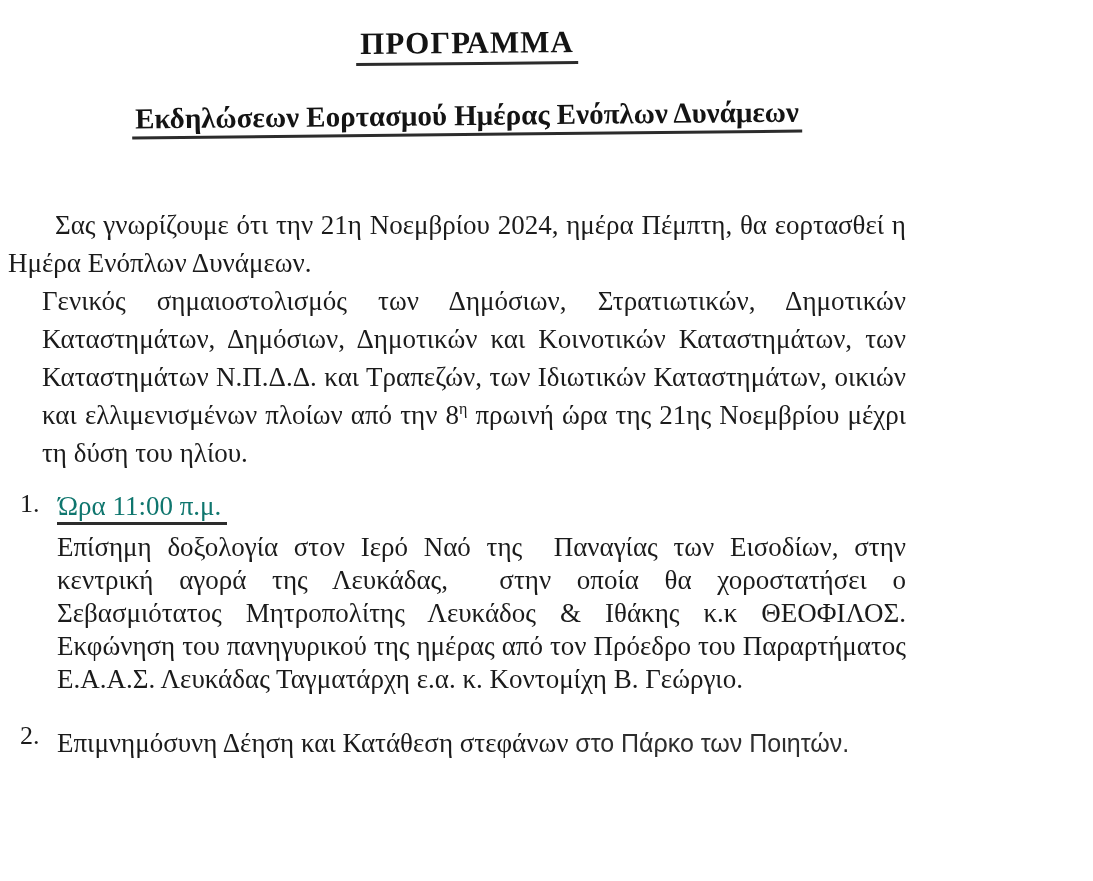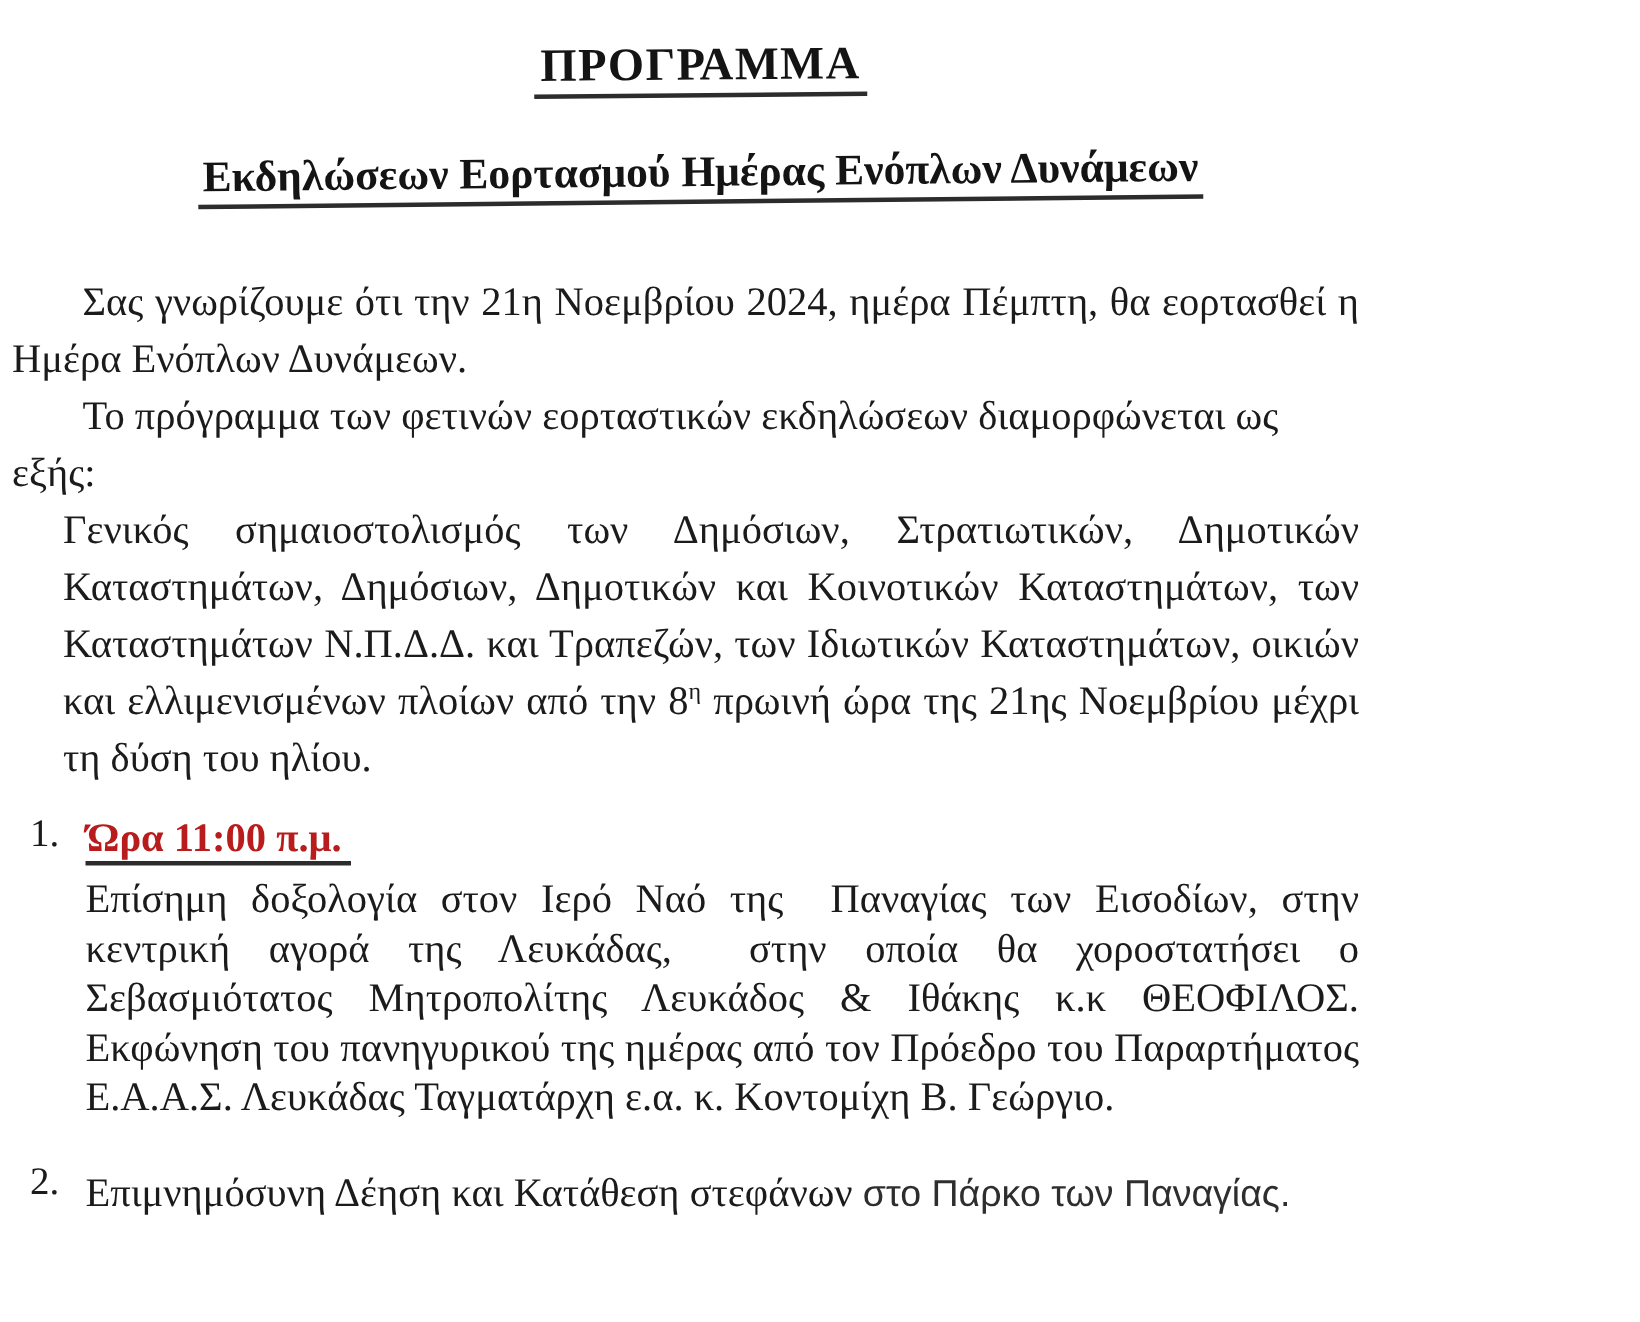--- a/index.html
+++ b/index.html
@@ -51,7 +51,7 @@
   .p-intro {
     margin-left: 8px;
     text-indent: 47px;
-    margin-top: 50px;
+    margin-top: 74px;
   }
   .p-intro2 {
     margin-left: 8px;

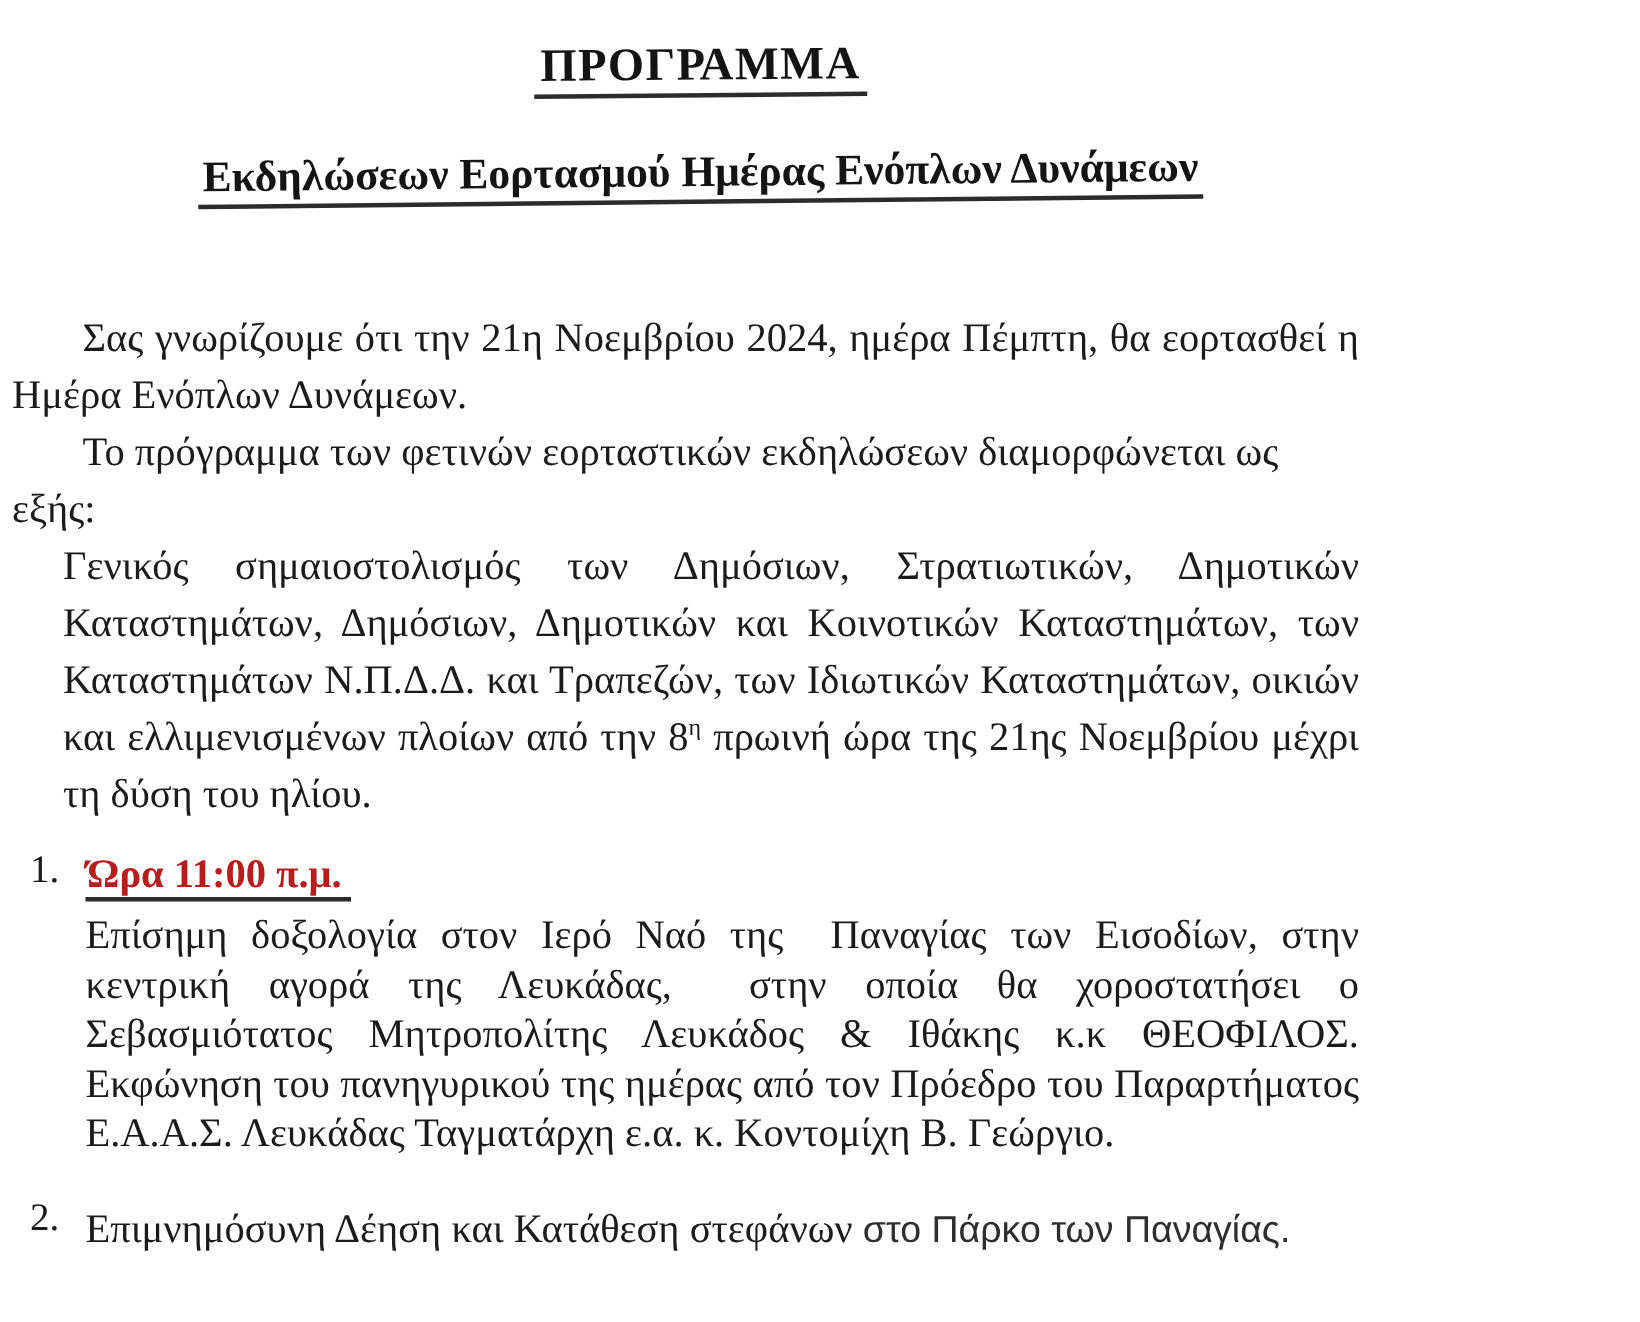--- a/index.html
+++ b/index.html
@@ -111,7 +111,6 @@
 
   <p class="p p-intro">Σας γνωρίζουμε ότι την 21η Νοεμβρίου 2024, ημέρα Πέμπτη, θα εορτασθεί η Ημέρα Ενόπλων Δυνάμεων.</p>
 
-  <p class="p p-intro2">Το πρόγραμμα των φετινών εορταστικών εκδηλώσεων διαμορφώνεται ως εξής:</p>
 
   <p class="p p-flags"><span>Γενικός σημαιοστολισμός των Δημόσιων, Στρατιωτικών, Δημοτικών Καταστημάτων, Δημόσιων, Δημοτικών και Κοινοτικών Καταστημάτων, των Καταστημάτων Ν.Π.Δ.Δ. και Τραπεζών, των Ιδιωτικών Καταστημάτων, οικιών και ελλιμενισμένων πλοίων από την 8</span><sup class="ord">η</sup><span> πρωινή ώρα της 21ης Νοεμβρίου μέχρι τη δύση του ηλίου.</span></p>
 

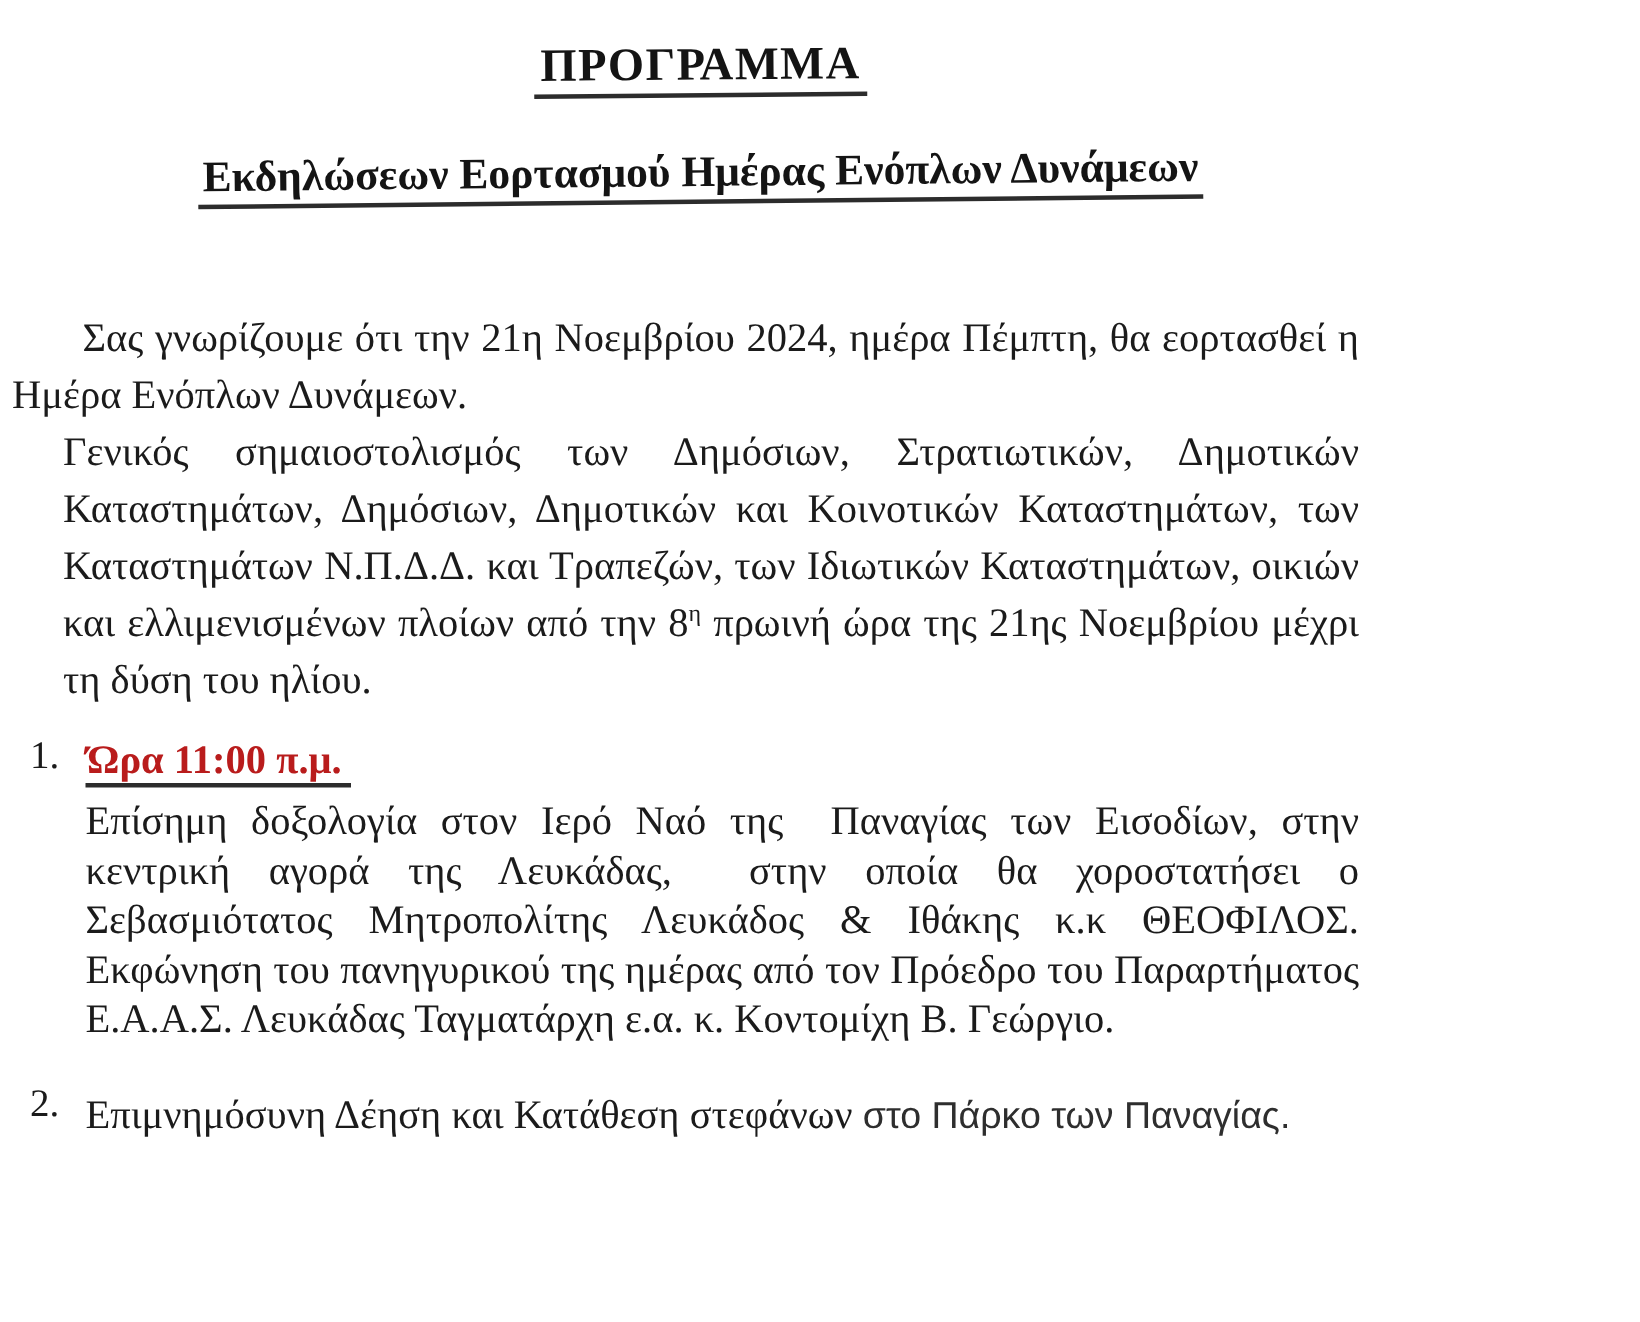--- a/index.html
+++ b/index.html
@@ -79,8 +79,8 @@
   .item-content { flex: 1; min-width: 0; }
   .time {
     font-size: 27px;
-    font-weight: bold;
-    color: #b91c1c;
+    font-weight: normal;
+    color: #0f766e;
     line-height: 36px;
   }
   .time .u2 {

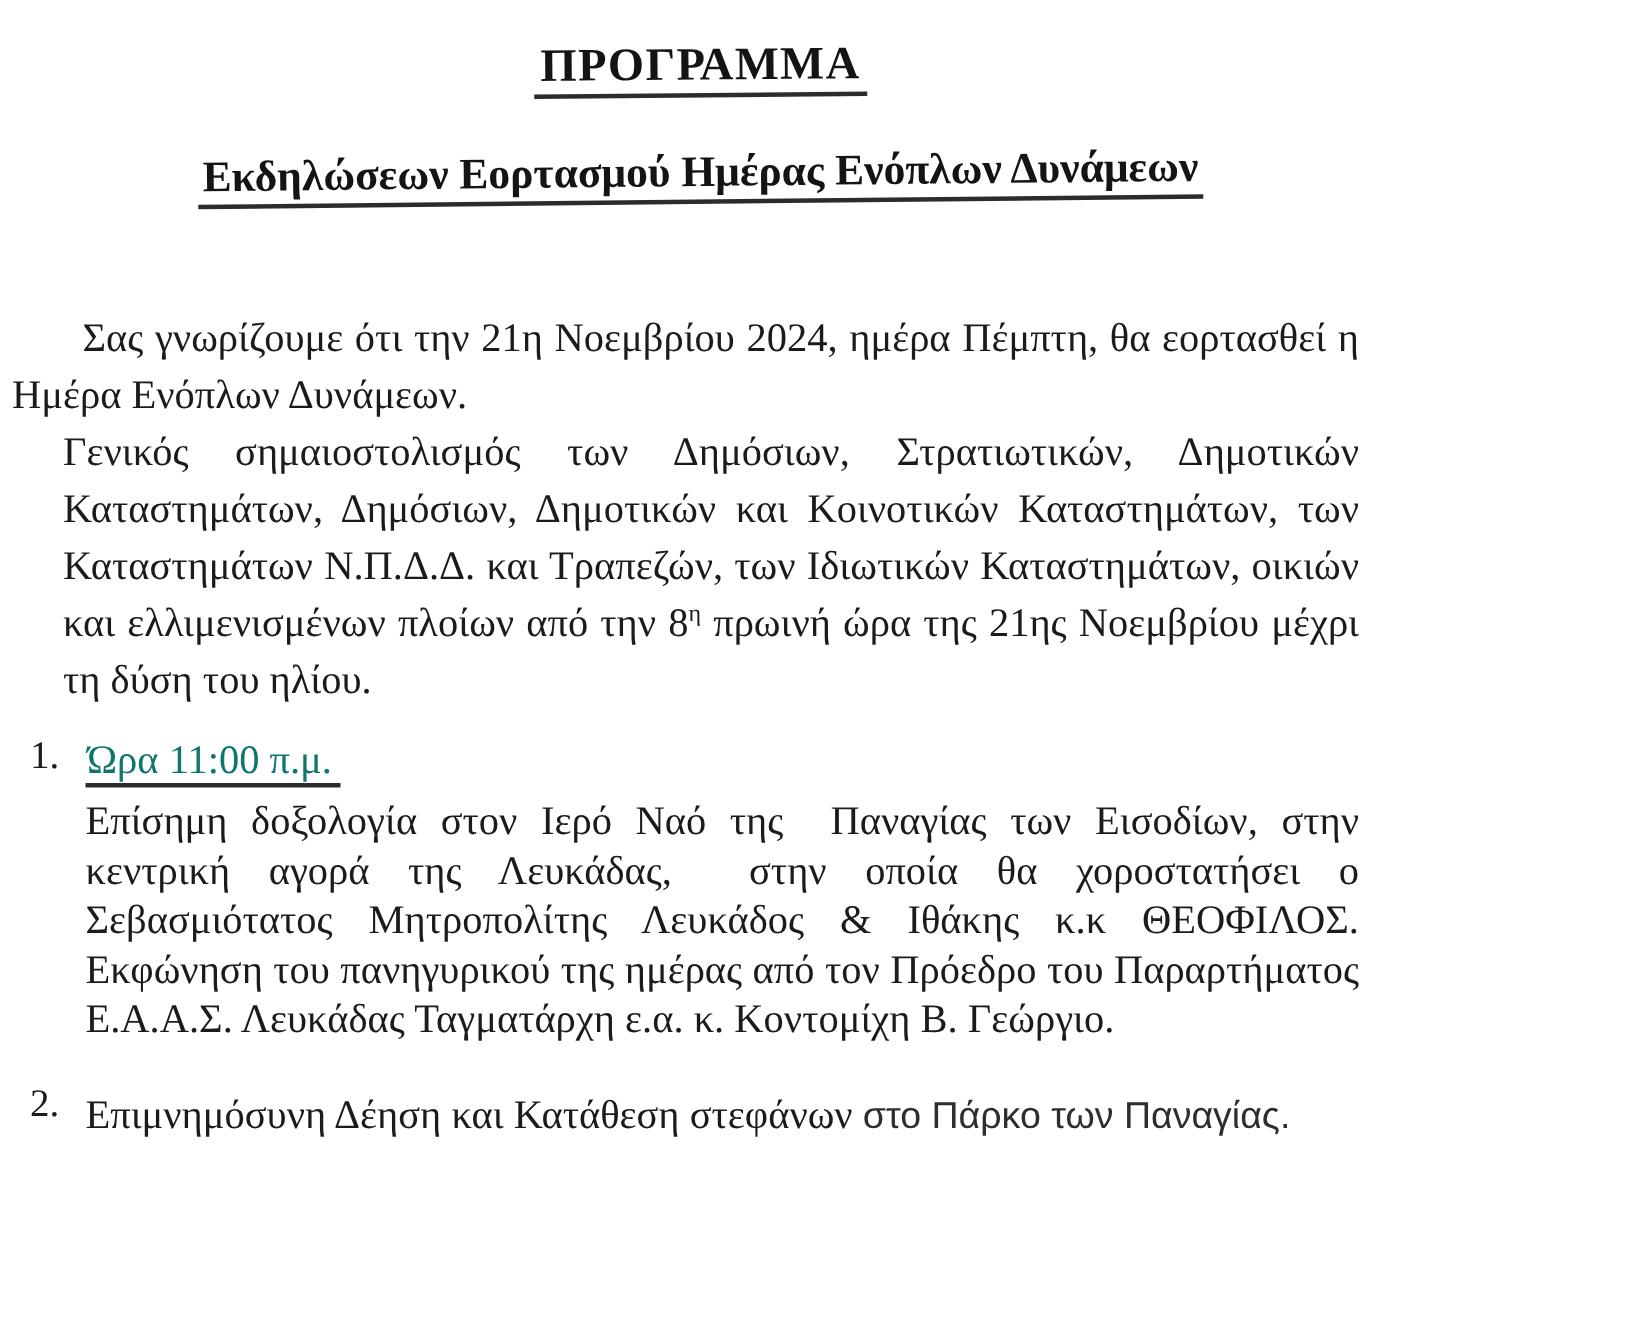--- a/index.html
+++ b/index.html
@@ -126,7 +126,7 @@
   <div class="item item-2">
     <div class="num">2.</div>
     <div class="item-content">
-      <p class="item-body"><span>Επιμνημόσυνη Δέηση και Κατάθεση στεφάνων </span><span class="sans">στο Πάρκο των Παναγίας.</span></p>
+      <p class="item-body"><span>Επιμνημόσυνη Δέηση και Κατάθεση στεφάνων </span><span class="sans">στο Πάρκο των Ποιητών.</span></p>
     </div>
   </div>
 

